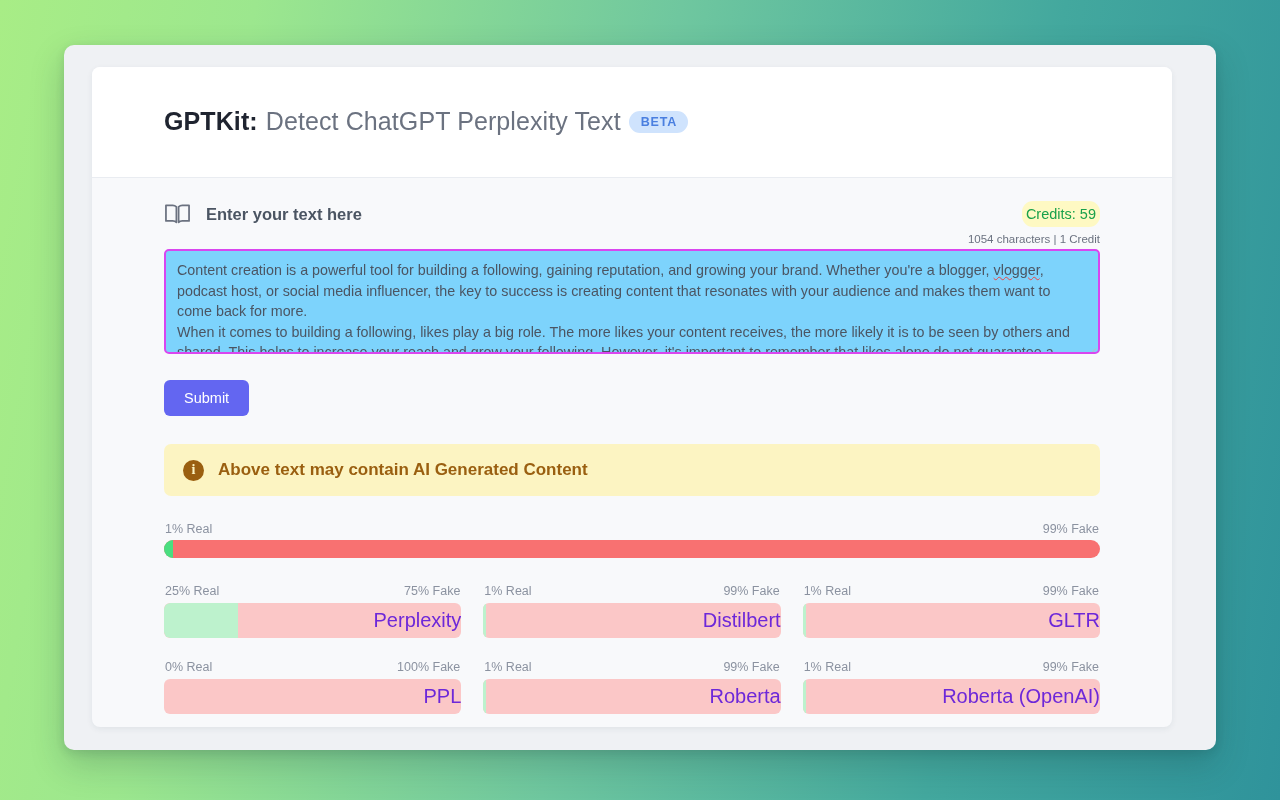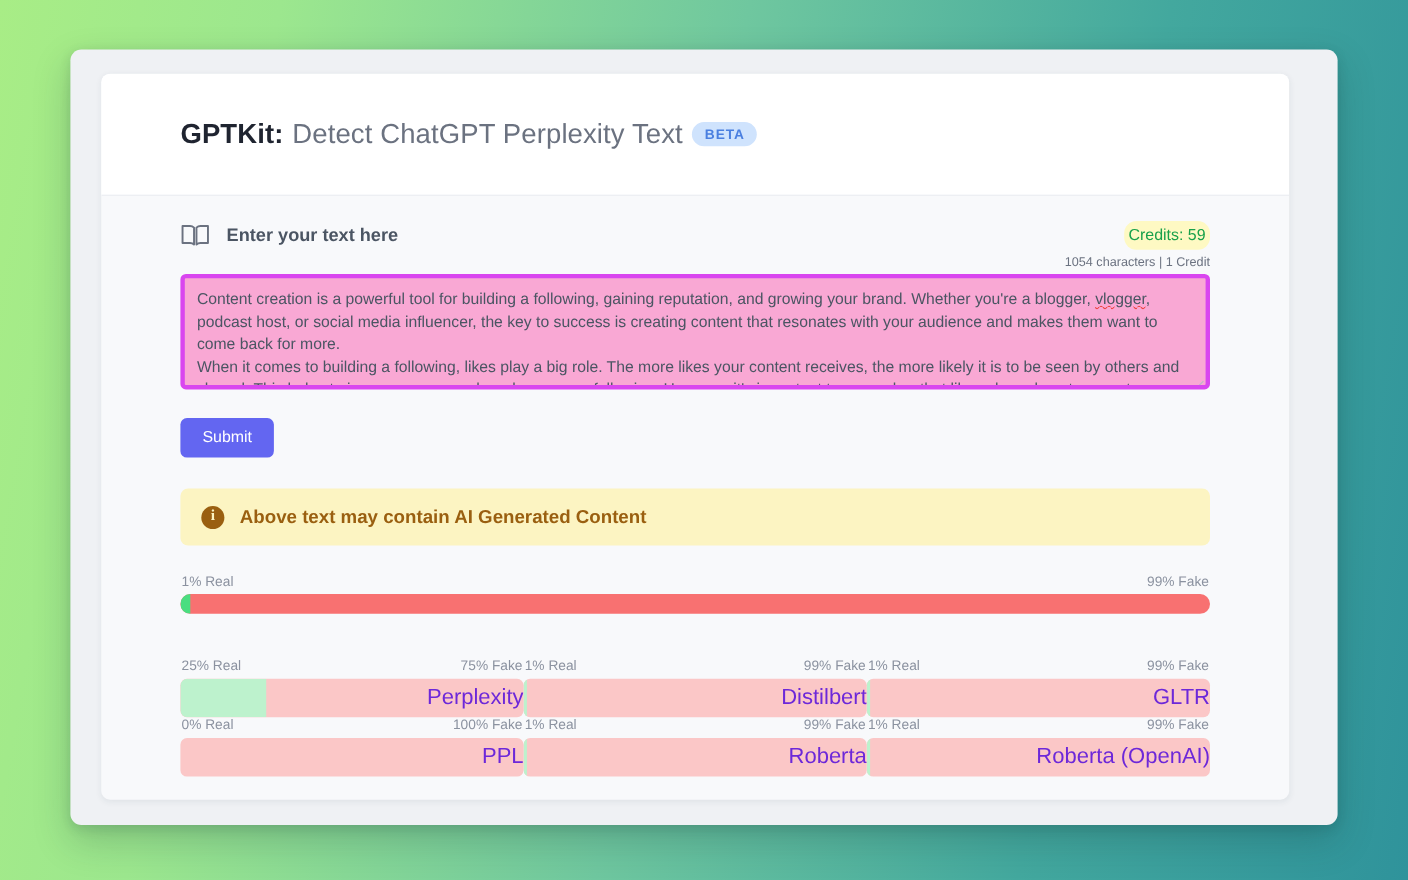--- a/index.html
+++ b/index.html
@@ -45,7 +45,7 @@
   .char-count{ text-align:right; font-size:11.5px; color:#6b7280; margin-top:6px; }
 
   .textarea-box{
-    margin-top:4px; height:105px; background:#f9a8d4; border:4px solid #d946ef;
+    margin-top:4px; height:105px; background:#7dd3fc; border:2px solid #d946ef;
     border-radius:5px; padding:9px 12px 12px 11px; overflow:hidden; position:relative;
     font-size:14.3px; line-height:20.5px; color:#4b5563;
   }

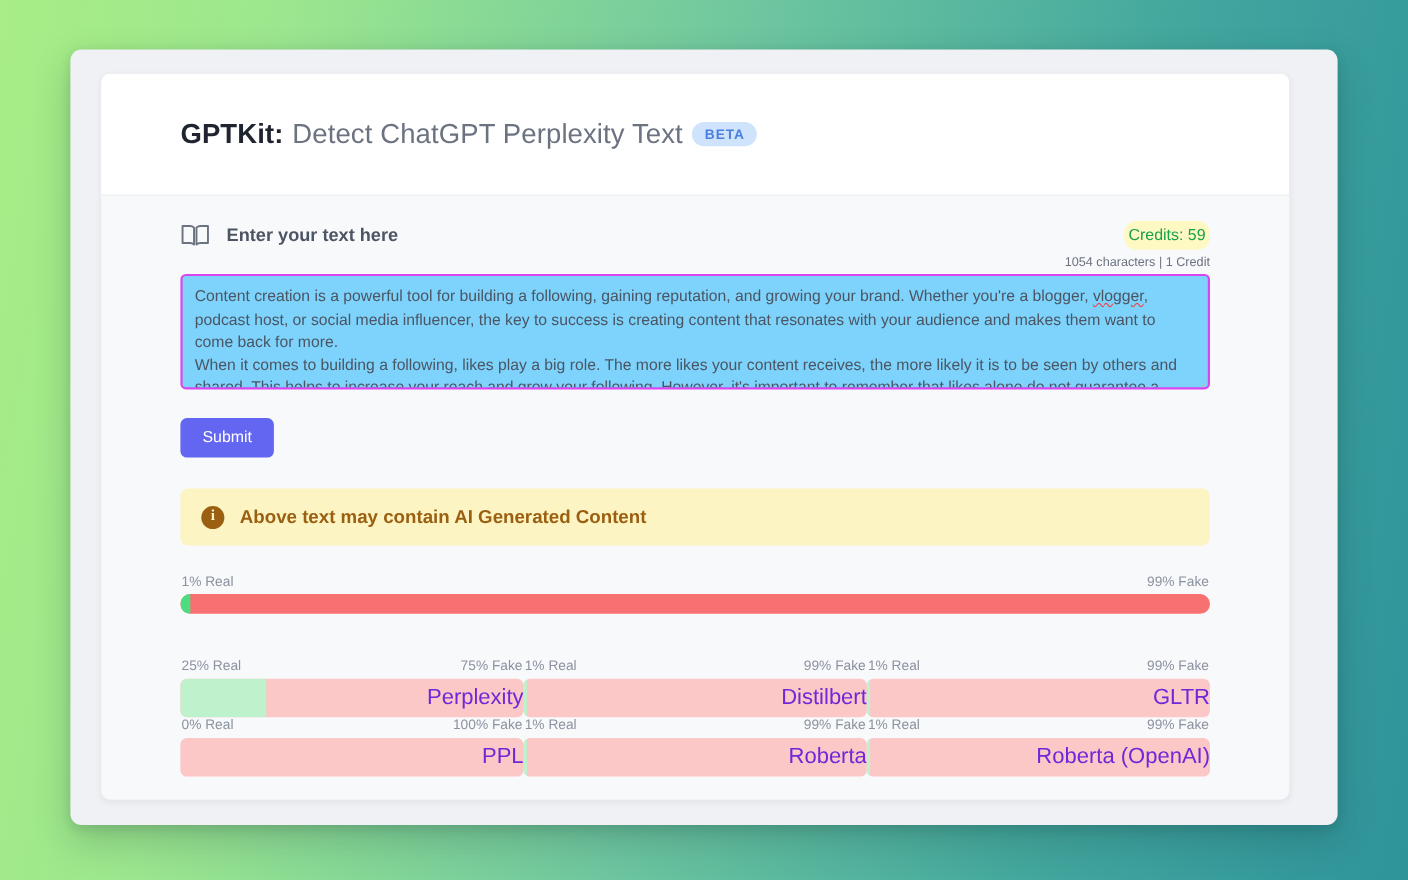--- a/index.html
+++ b/index.html
@@ -81,7 +81,7 @@
      overflow:hidden; display:flex; }
   .meter-real{ background:#4ade80; height:100%; }
 
-  .grid{ display:grid; grid-template-columns:repeat(3,1fr); margin-top:40px; }
+  .grid{ display:grid; grid-template-columns:repeat(3,1fr); gap:22px; margin-top:26px; }
   .model-caption{ display:flex; justify-content:space-between;
     font-size:12.5px; color:#8b92a0; padding:0 1px 5px 1px; }
   .model-bar{ position:relative; height:35px; border-radius:6px;

